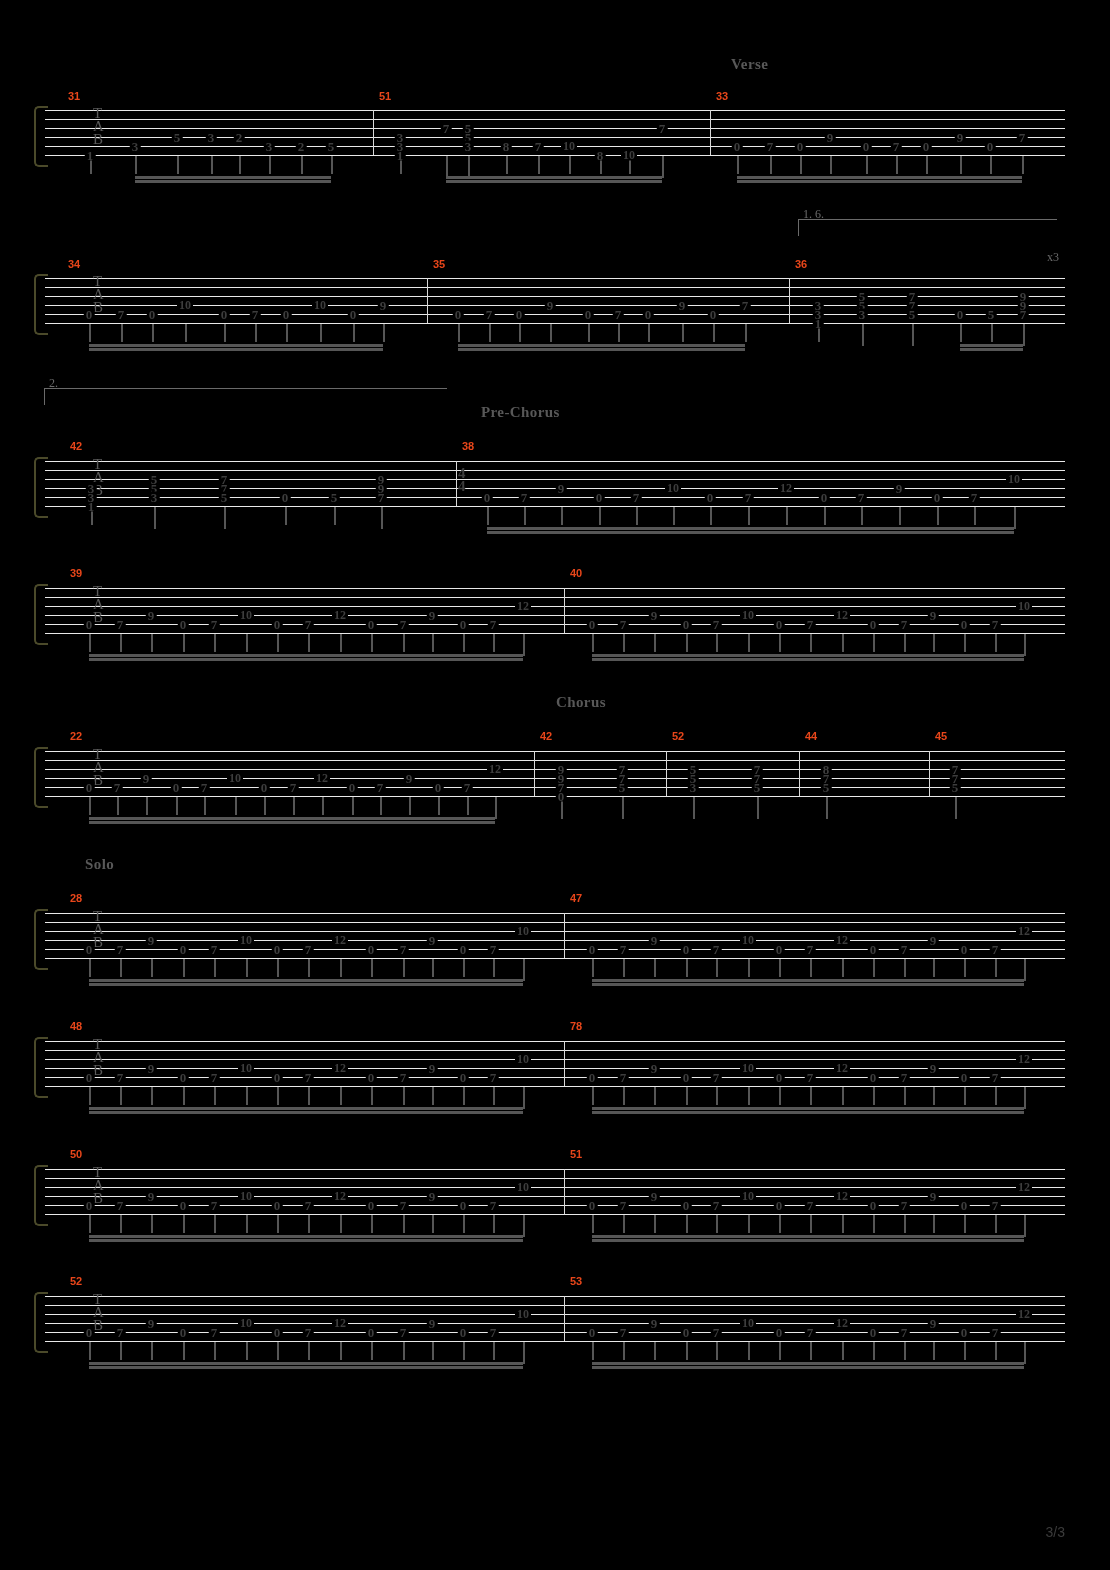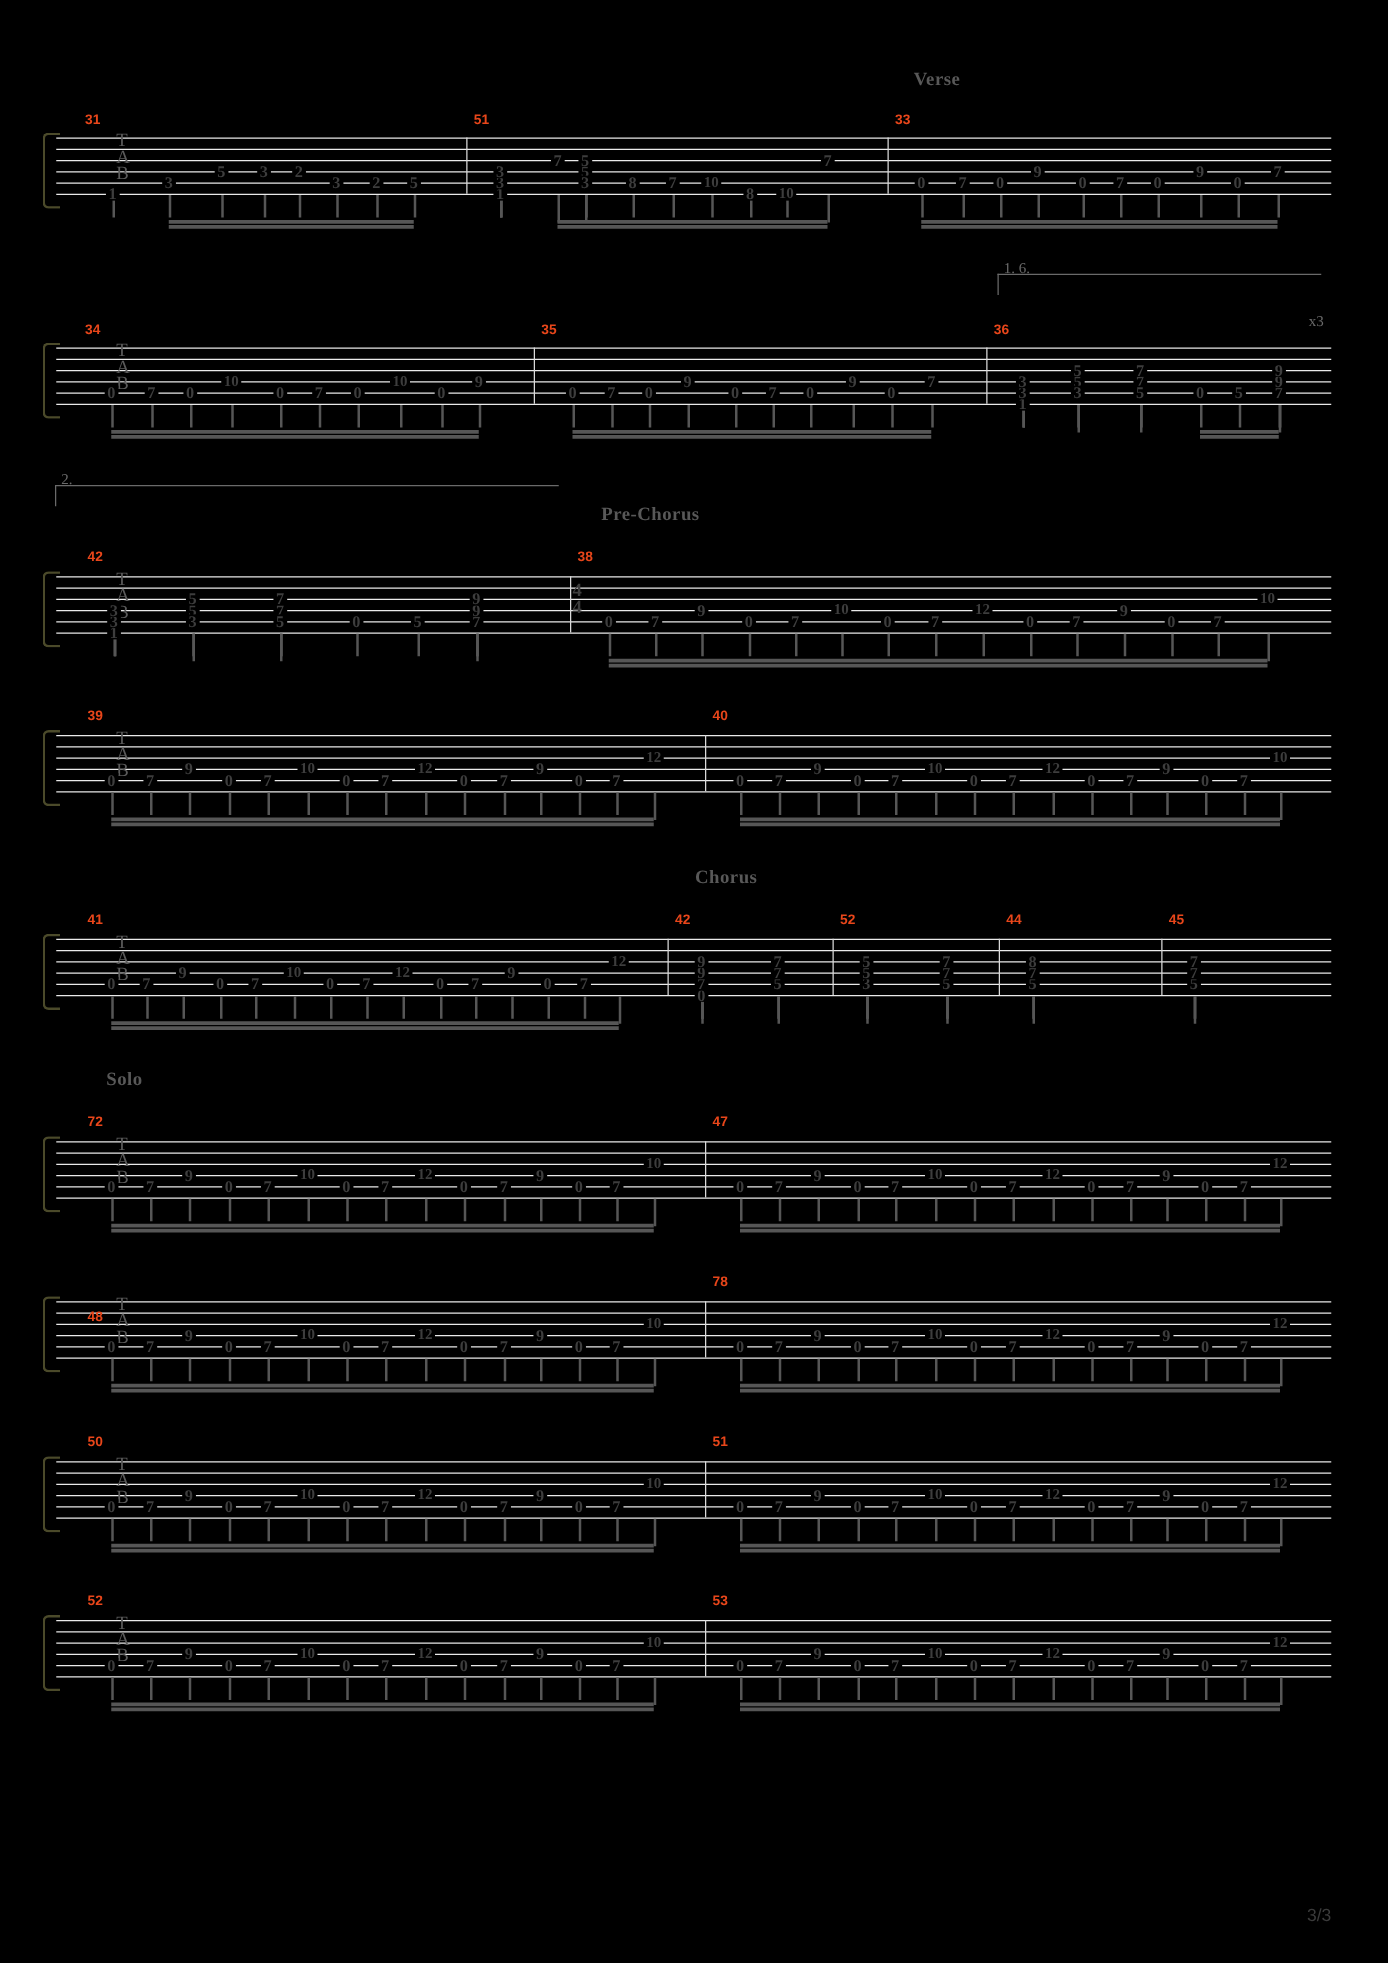--- a/index.html
+++ b/index.html
@@ -616,7 +616,7 @@
           <div class="beam" style="left: 44px; width: 406px; top: 70px;"></div>
         </div>
       </div>
-      <div class="measure-num" style="left: 70px; top: 730px;">41</div>
+      <div class="measure-num" style="left: 70px; top: 730px;">22</div>
       <div class="measure-num" style="left: 540px; top: 730px;">42</div>
       <div class="measure-num" style="left: 672px; top: 730px;">52</div>
       <div class="measure-num" style="left: 805px; top: 730px;">44</div>

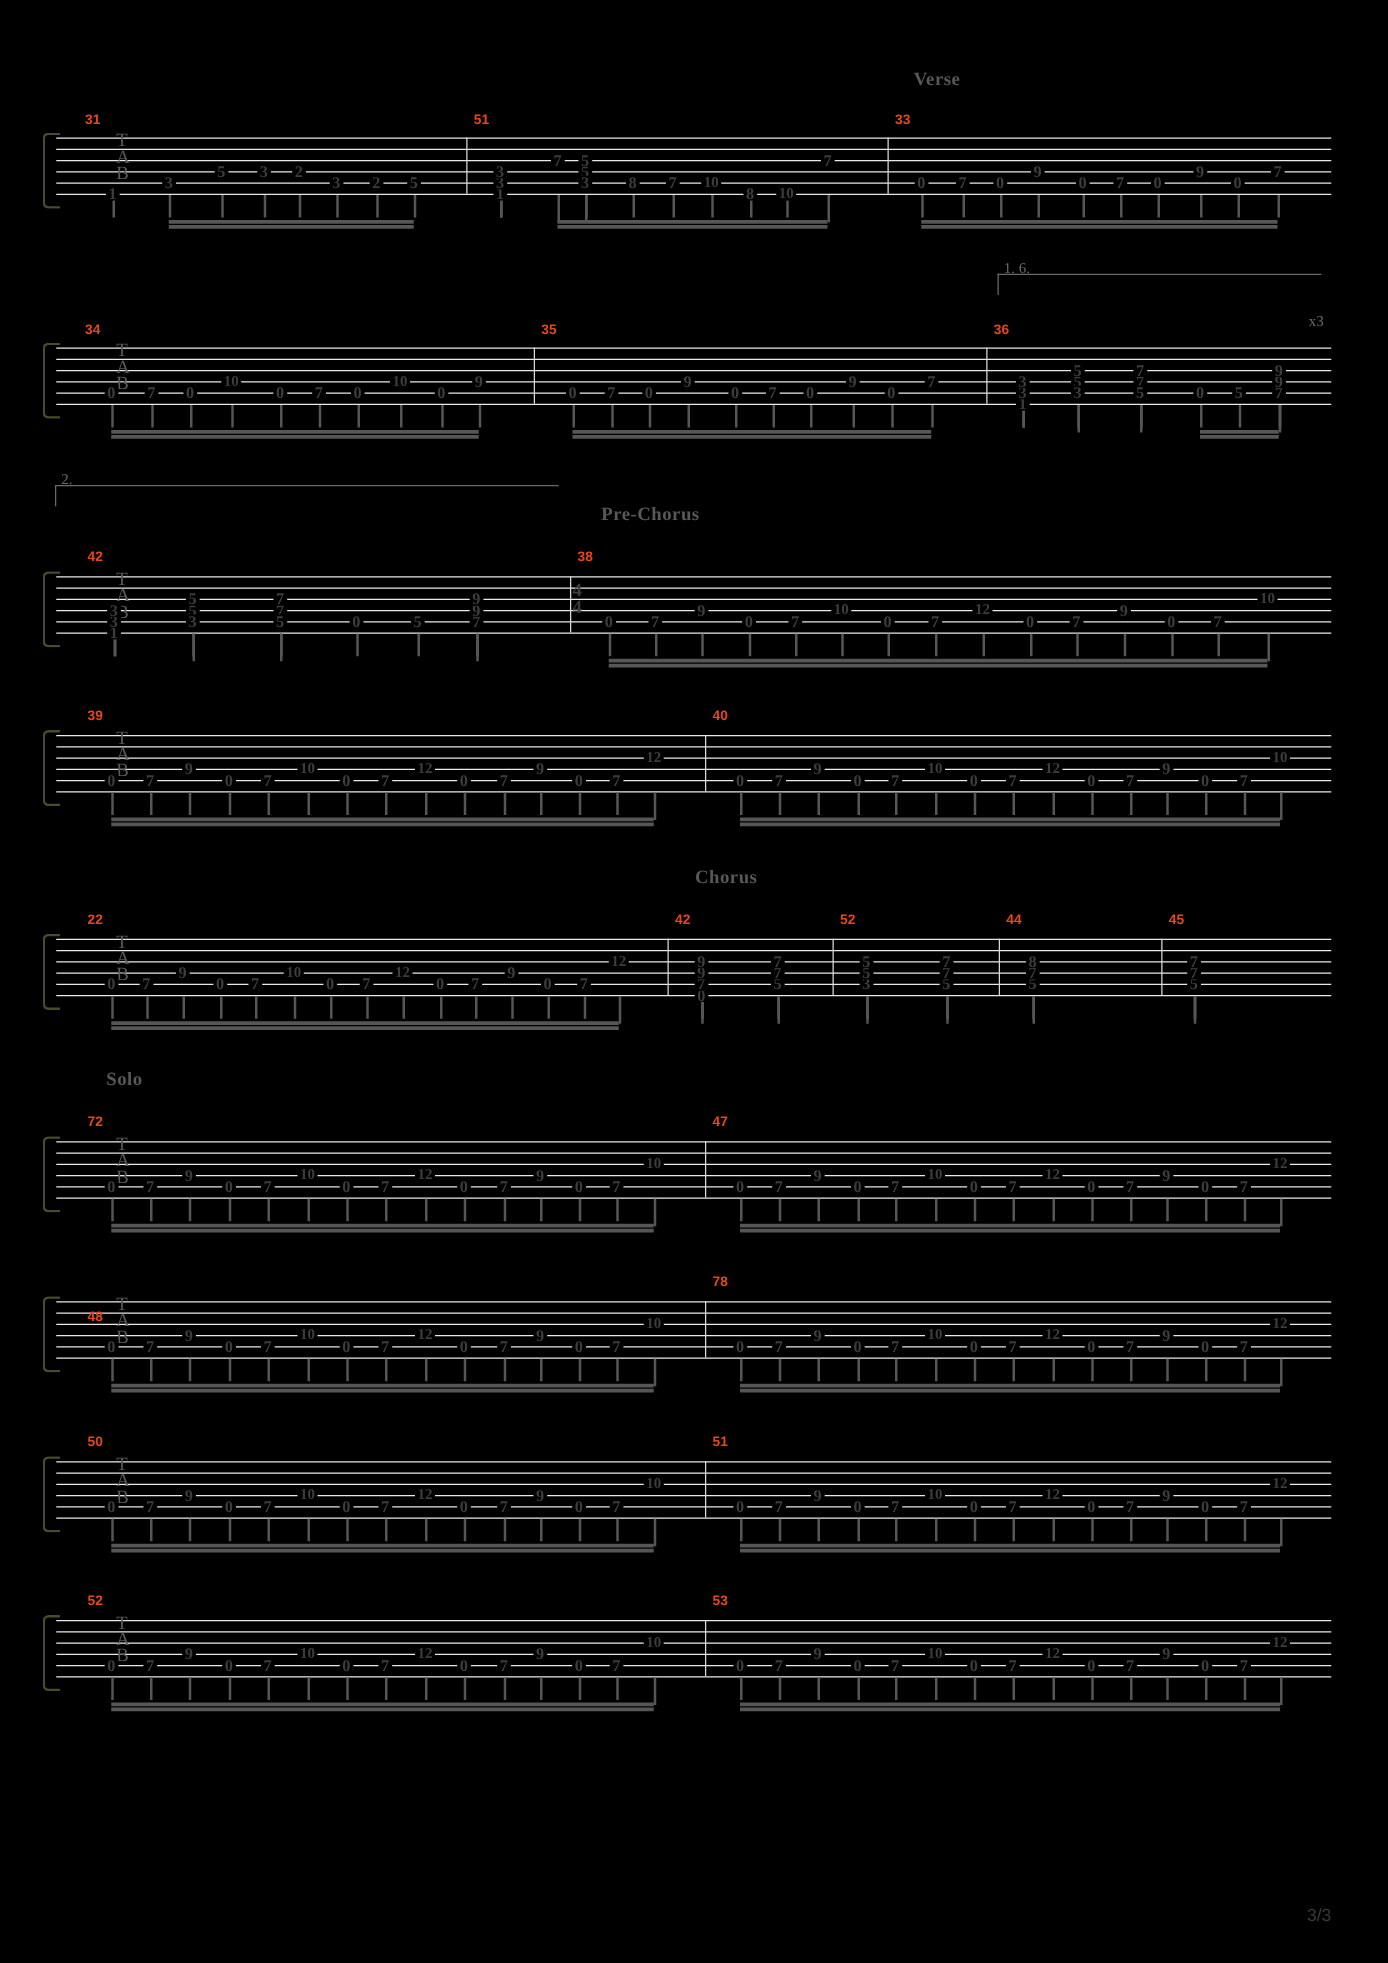--- a/index.html
+++ b/index.html
@@ -702,7 +702,7 @@
           <div class="beam" style="left: 547px; width: 432px; top: 70px;"></div>
         </div>
       </div>
-      <div class="measure-num" style="left: 70px; top: 892px;">72</div>
+      <div class="measure-num" style="left: 70px; top: 892px;">28</div>
       <div class="measure-num" style="left: 570px; top: 892px;">47</div>
       <div class="system" style="top: 1041px;">
         <div class="brace"></div>

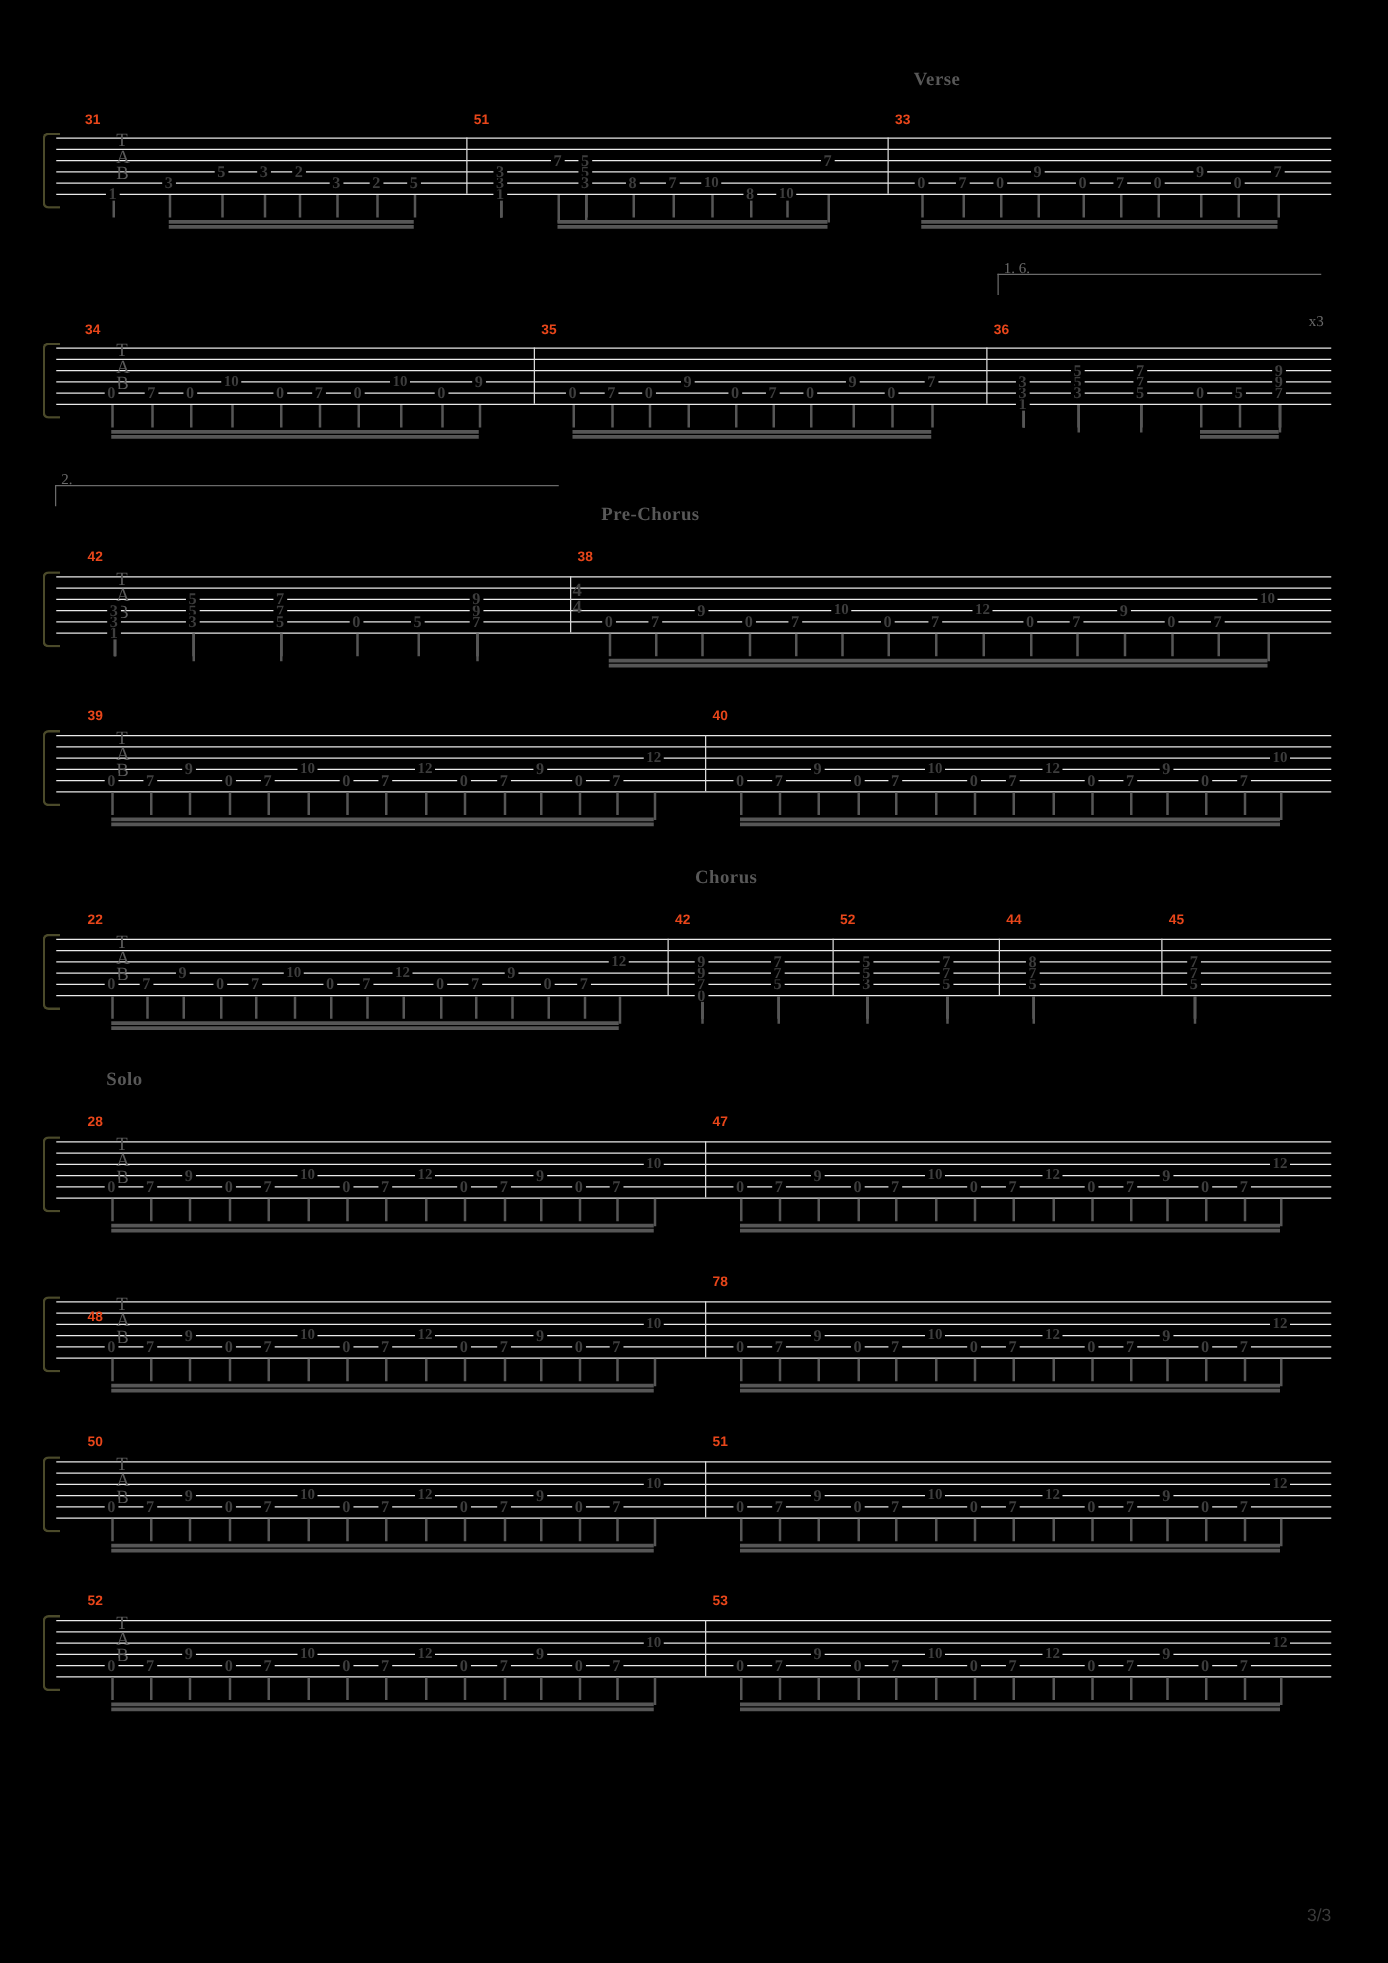--- a/index.html
+++ b/index.html
@@ -785,7 +785,7 @@
           <div class="beam" style="left: 547px; width: 432px; top: 70px;"></div>
         </div>
       </div>
-      <div class="measure-num" style="left: 70px; top: 1020px; margin-top: 28px;">48</div>
+      <div class="measure-num" style="left: 70px; top: 1020px;">48</div>
       <div class="measure-num" style="left: 570px; top: 1020px;">78</div>
       <div class="system" style="top: 1169px;">
         <div class="brace"></div>

